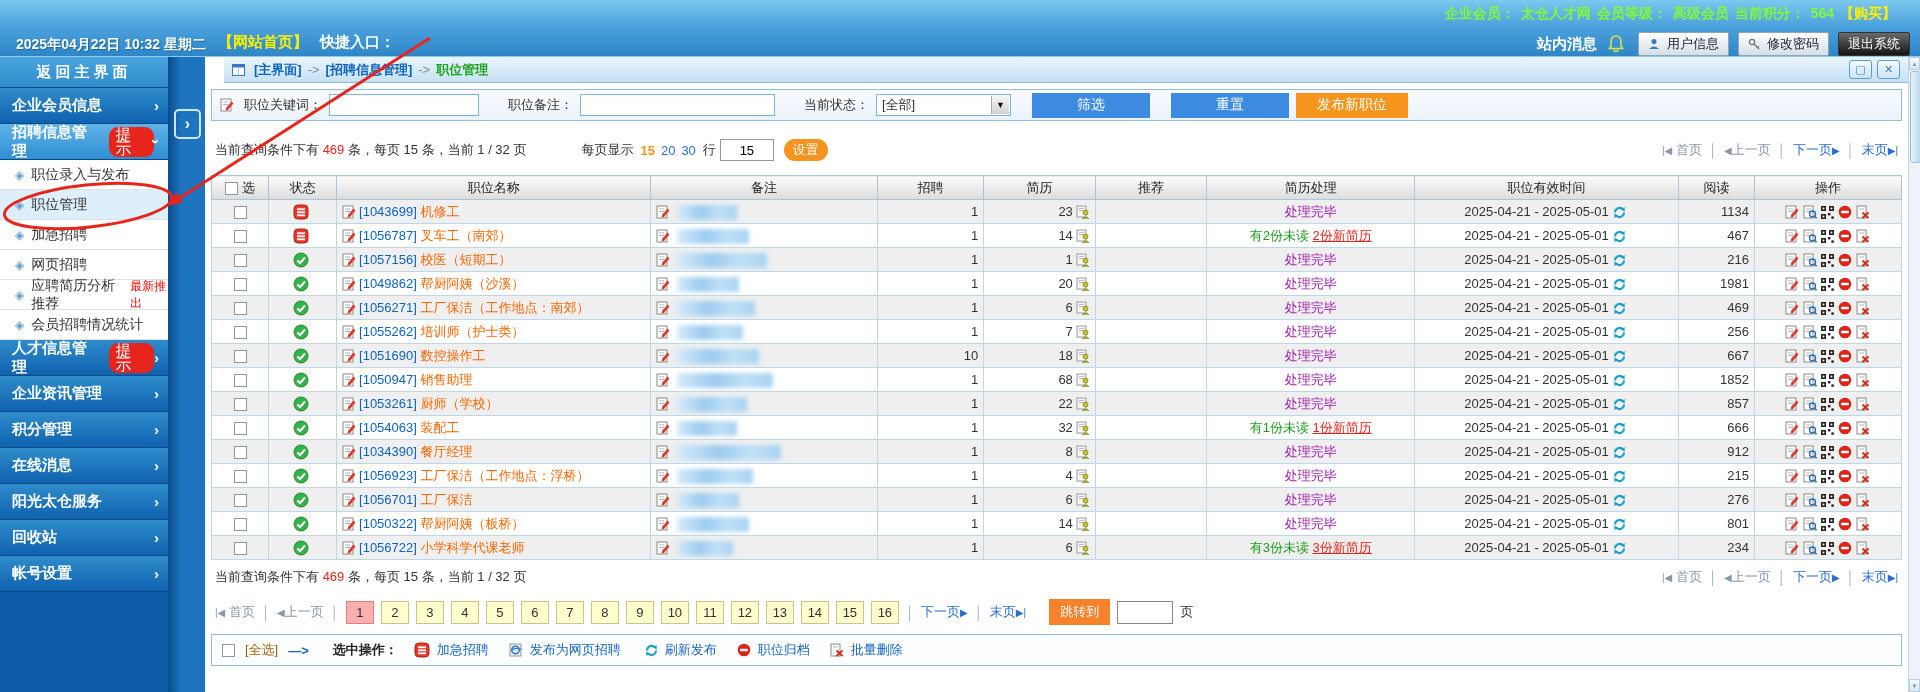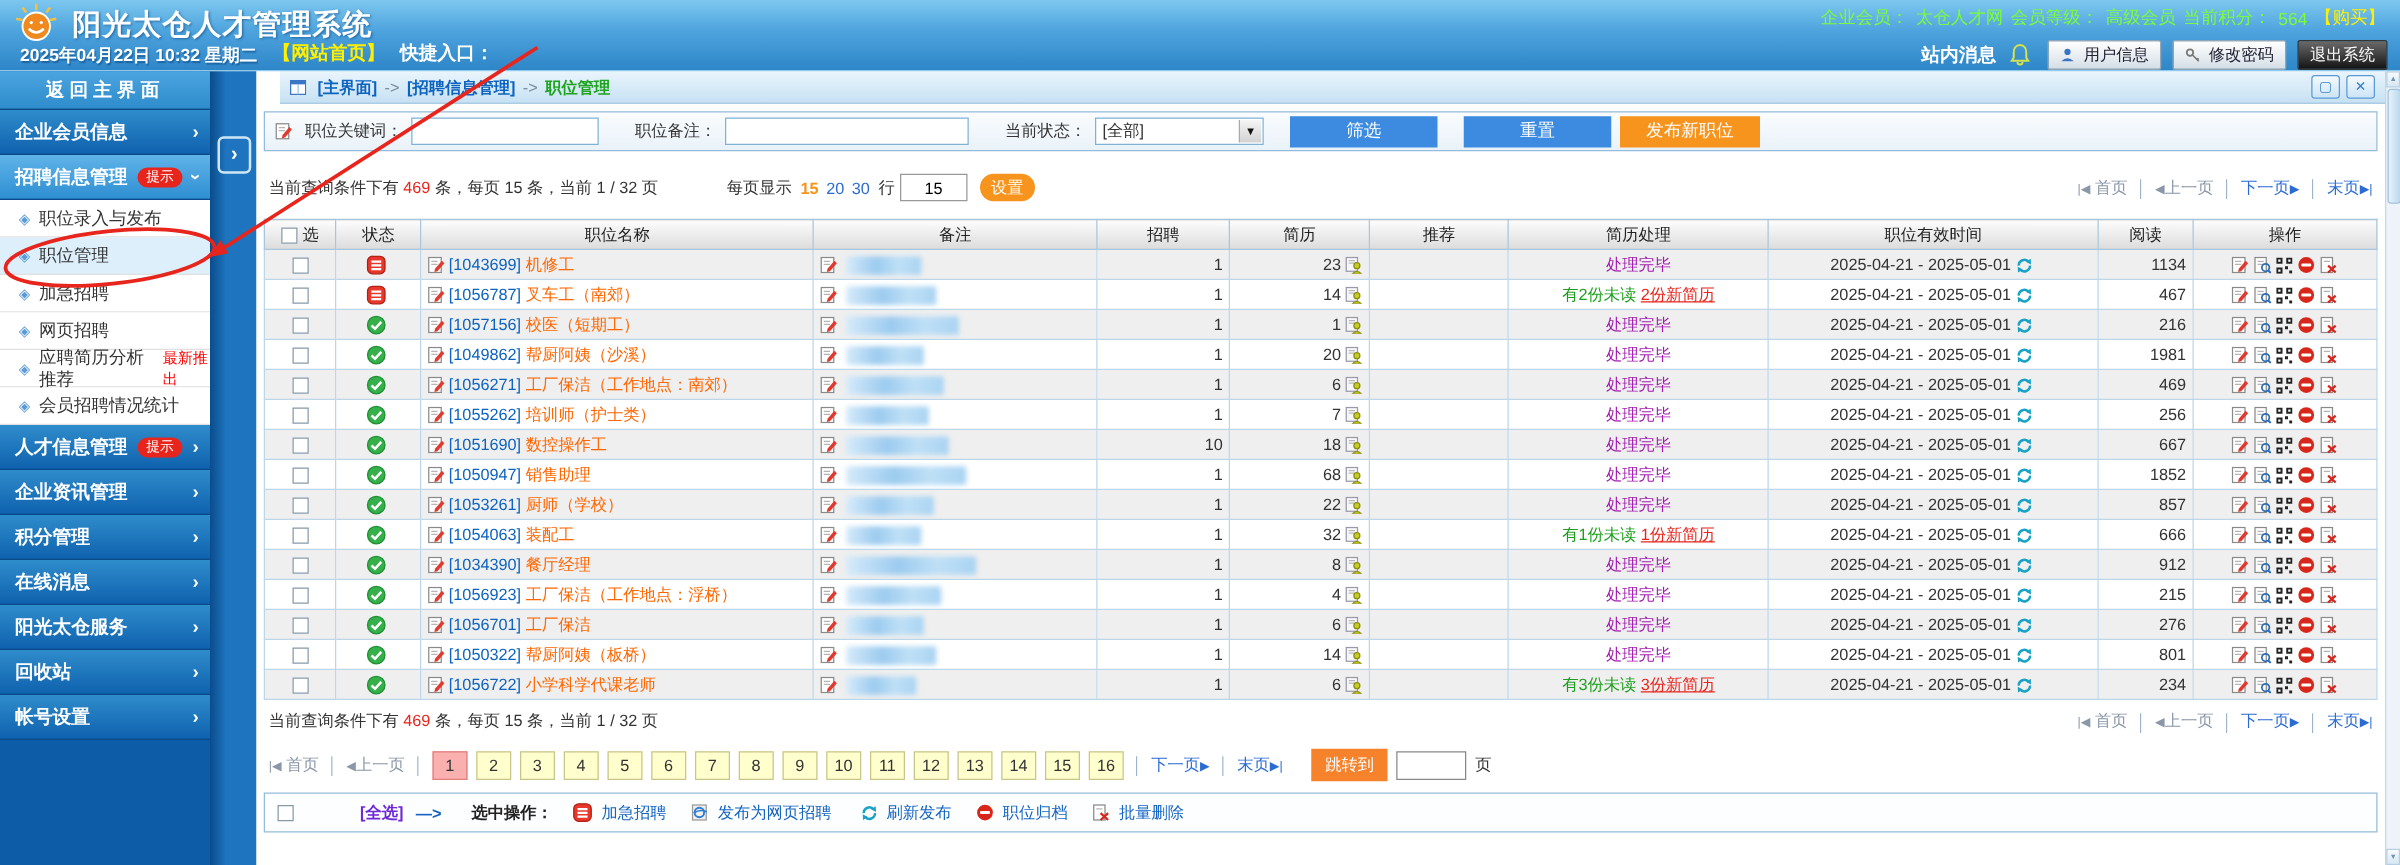--- a/index.html
+++ b/index.html
@@ -119,24 +119,6 @@
 <body>
 
 <div class="topbar">
-  <div class="logo">
-    <span class="ico">
-      <svg width="38" height="34" viewBox="0 0 38 34">
-        <g stroke="#F6C13A" stroke-width="2">
-          <line x1="19" y1="1" x2="19" y2="6"></line>
-            <line x1="8" y1="4" x2="11" y2="8"></line>
-          <line x1="30" y1="4" x2="27" y2="8"></line>
-            <line x1="3" y1="13" x2="8" y2="14"></line>
-          <line x1="35" y1="13" x2="30" y2="14"></line>
-        </g>
-        <circle cx="19" cy="19" r="11" fill="#F08A1E" stroke="#FFFFFF" stroke-width="1.5"></circle>
-        <circle cx="15" cy="16" r="1.3" fill="#fff"></circle>
-          <circle cx="23" cy="16" r="1.3" fill="#fff"></circle>
-        <path d="M13 21 Q19 27 25 21" stroke="#fff" stroke-width="2" fill="none"></path>
-      </svg>
-    </span>
-    <span class="app-title">阳光太仓人才管理系统</span>
-  </div>
   <div class="datetime">2025年04月22日 10:32 星期二</div>
   <div class="quick">
     <a>【网站首页】</a>

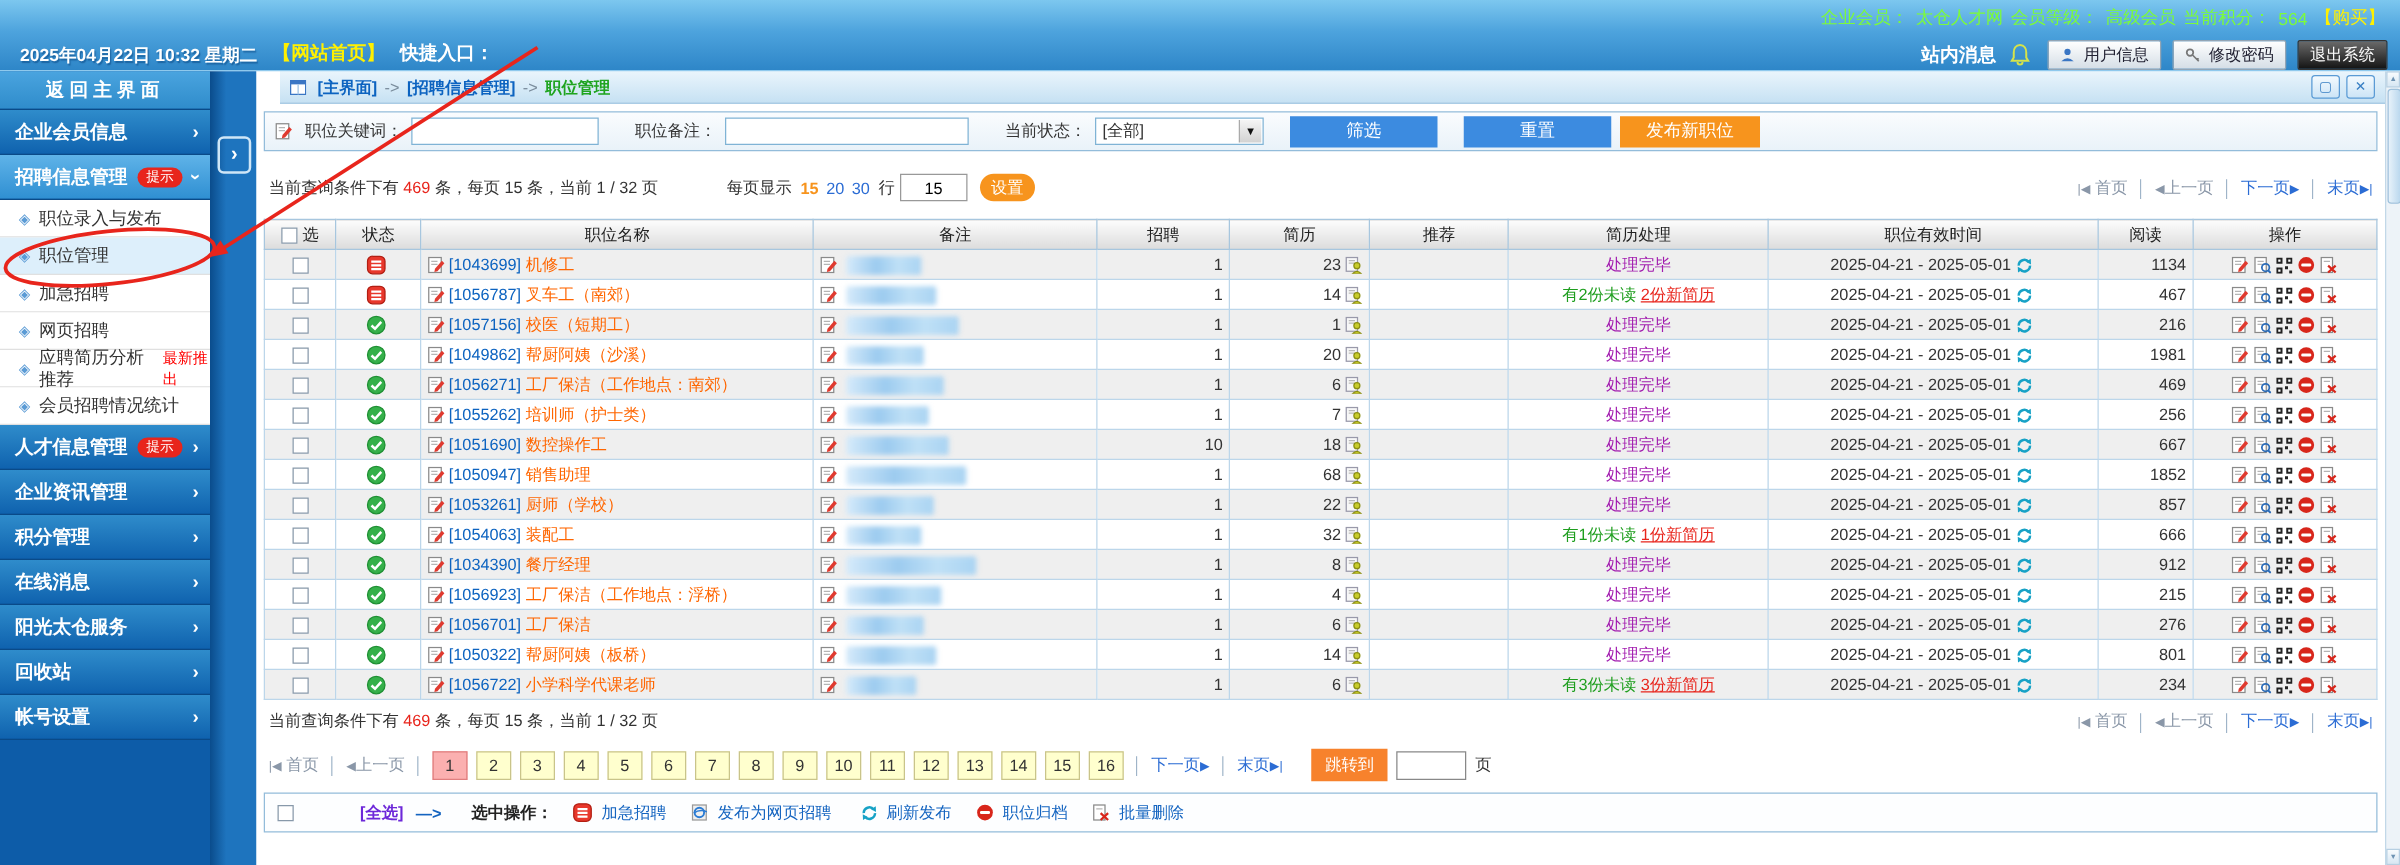--- a/index.html
+++ b/index.html
@@ -14,7 +14,7 @@
   .datetime{position:absolute;left:16px;top:36px;color:#fff;font-weight:bold;font-size:14px;text-shadow:1px 1px 1px rgba(0,60,120,.5);}
   .quick{position:absolute;left:218px;top:33px;font-size:15px;font-weight:bold;color:#fff;display:flex;gap:12px;align-items:center;}
   .quick a{color:#FFF000;text-decoration:none;cursor:pointer;}
-  .member{position:absolute;right:12px;top:5px;font-size:14px;font-weight:normal;color:#7CFB3A;display:flex;gap:6px;align-items:flex-end;}
+  .member{position:absolute;right:24px;top:5px;font-size:14px;font-weight:bold;color:#7CFB3A;display:flex;gap:6px;align-items:flex-start;}
   .member .buy{color:#FFF000;cursor:pointer;}
   .account{position:absolute;right:10px;top:32px;display:flex;align-items:center;gap:9px;}
   .msg-label{color:#fff;font-weight:bold;font-size:15px;}

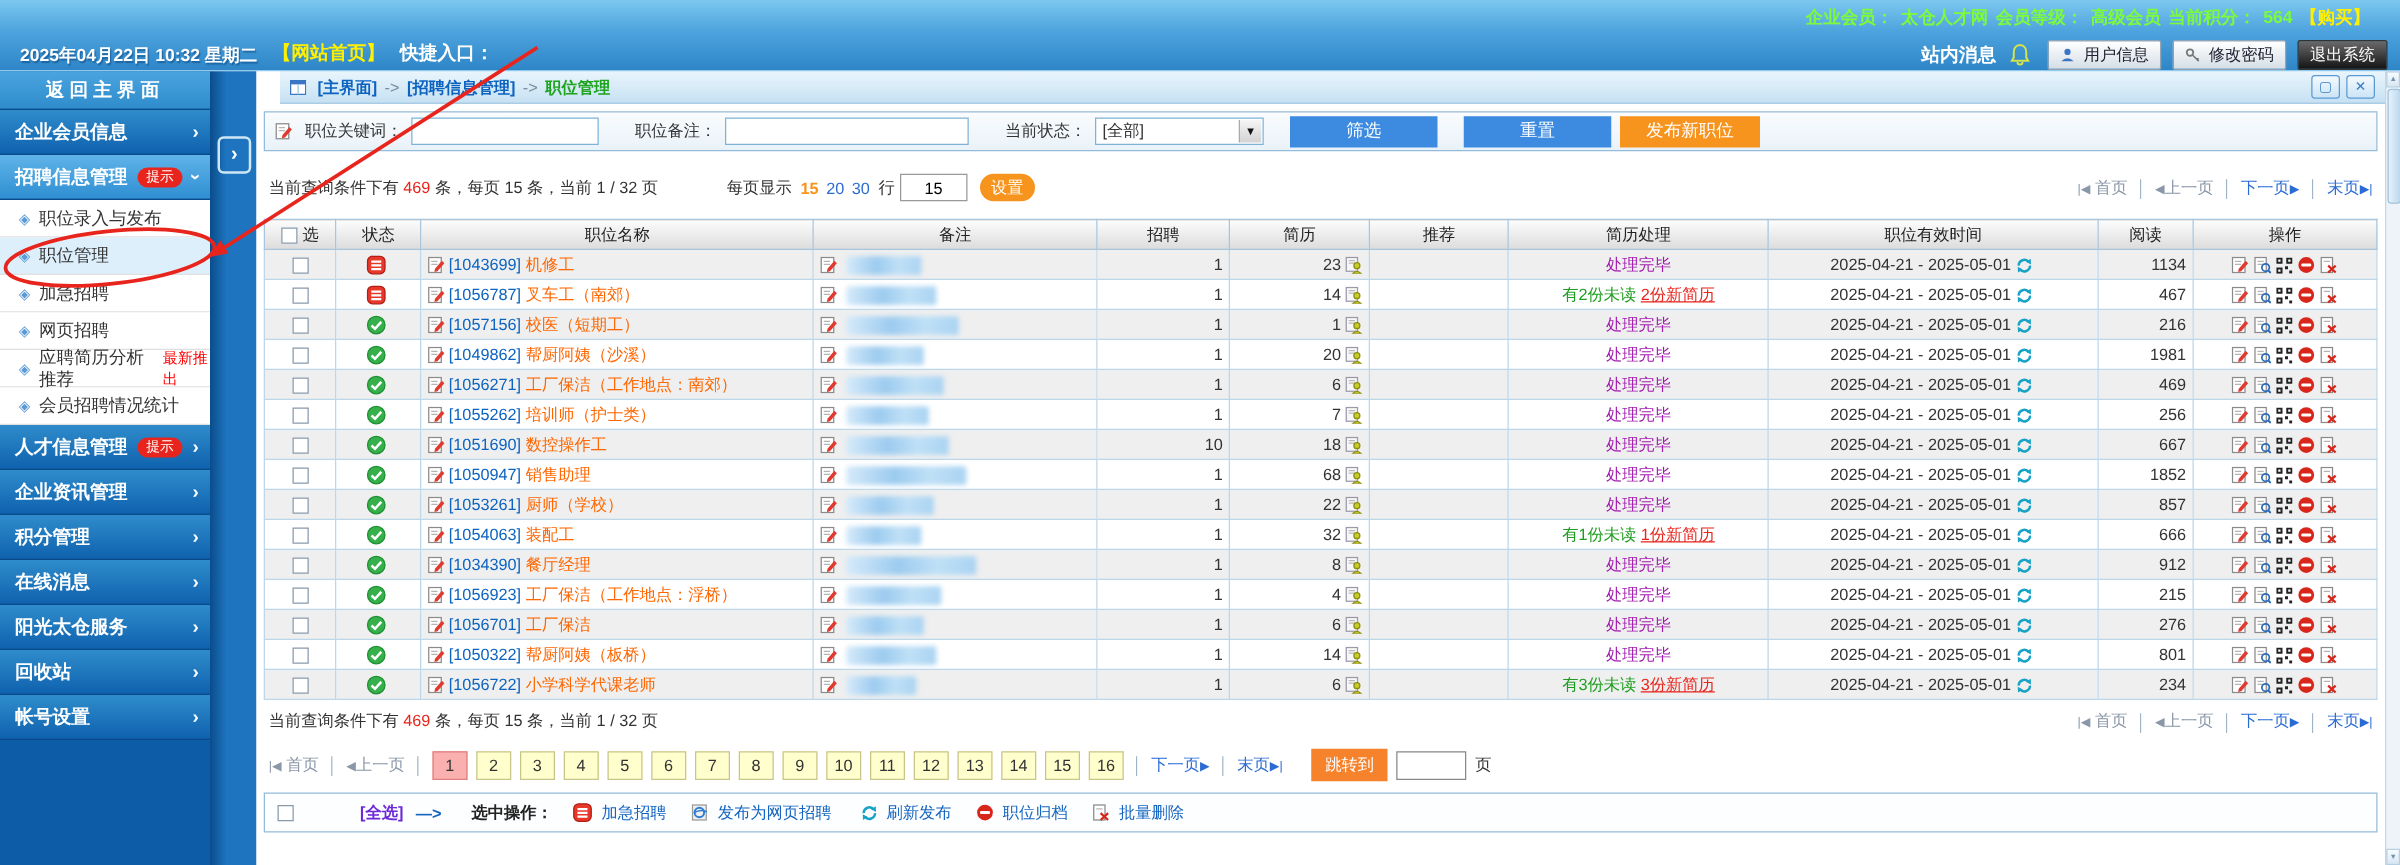--- a/index.html
+++ b/index.html
@@ -30,7 +30,7 @@
   .grp.active{background:linear-gradient(180deg,#5FB3E8,#2F8FD2);}
   .grp .chev{margin-left:auto;font-size:15px;font-weight:bold;}
   .grp .chev.down{display:inline-block;transform:rotate(90deg);}
-  .badge{background:#E8251C;color:#fff;font-size:11px;font-weight:normal;border-radius:9px;padding:1px 7px;margin-left:8px;line-height:14px;}
+  .badge{background:#E8251C;color:#fff;font-size:16px;font-weight:normal;border-radius:9px;padding:1px 7px;margin-left:8px;line-height:14px;}
   .submenu{background:#fff;}
   .sub-item{height:29px;border-bottom:1px solid #E0E0E0;display:flex;align-items:center;padding-left:15px;font-size:14px;color:#333;gap:7px;cursor:pointer;background:#fff;}
   .sub-item.active{background:#DDEFFB;}

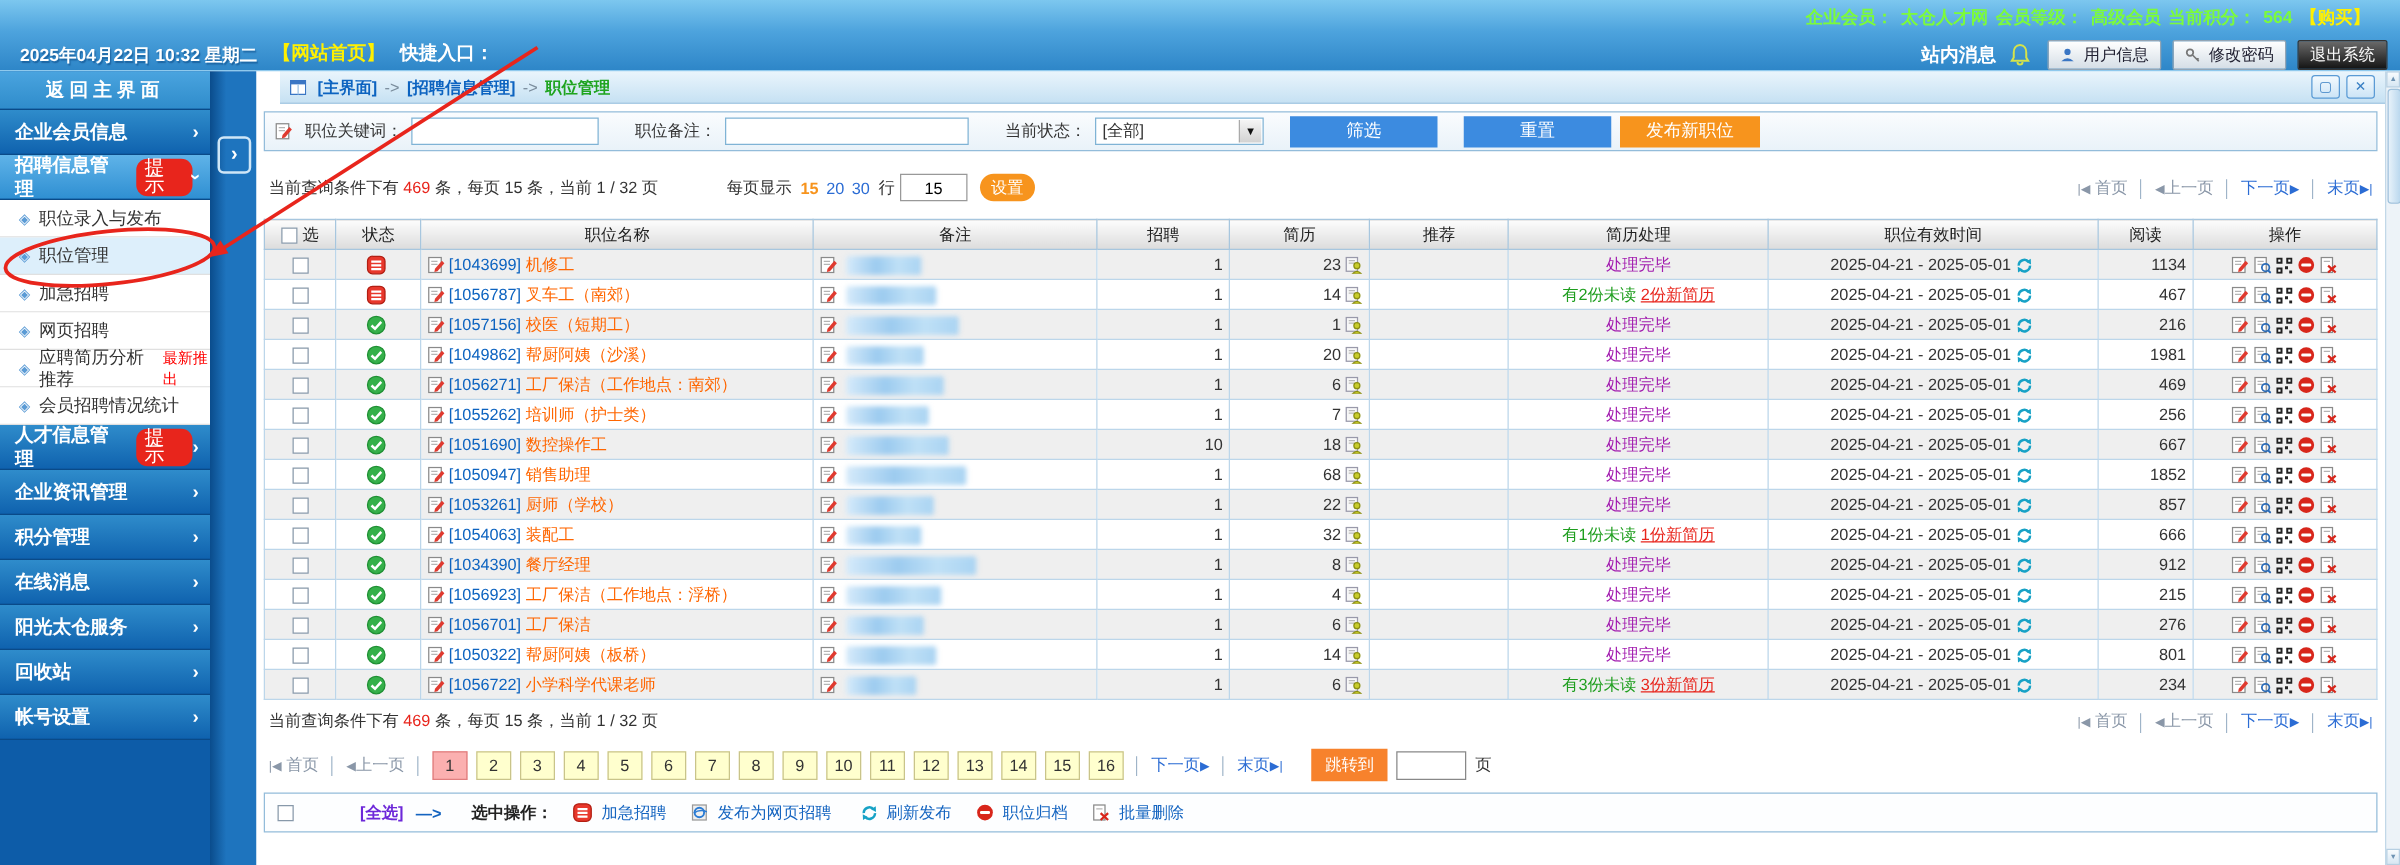--- a/index.html
+++ b/index.html
@@ -102,7 +102,7 @@
   .jump-btn{background:#F7822C;color:#fff;padding:4px 11px;font-size:13px;margin-left:16px;cursor:pointer;}
   .jump-inp{width:50px;height:19px;border:1px solid #888;}
   .actionbar{margin:9px 6px 0 6px;height:30px;border:1px solid #93BCDA;display:flex;align-items:center;gap:10px;padding:0 10px;background:#FDFEFF;}
-  .sel-all{color:#6d28d9;font-weight:bold;cursor:pointer;margin-left:43px;}
+  .sel-all{color:#a16207;font-weight:normal;cursor:pointer;}
   .arrow-blue{color:#1464C0;font-weight:bold;}
   .sel-label{color:#222;font-weight:bold;margin-left:14px;}
   .act-link{color:#1464C0;display:flex;align-items:center;gap:4px;cursor:pointer;margin-left:6px;}

